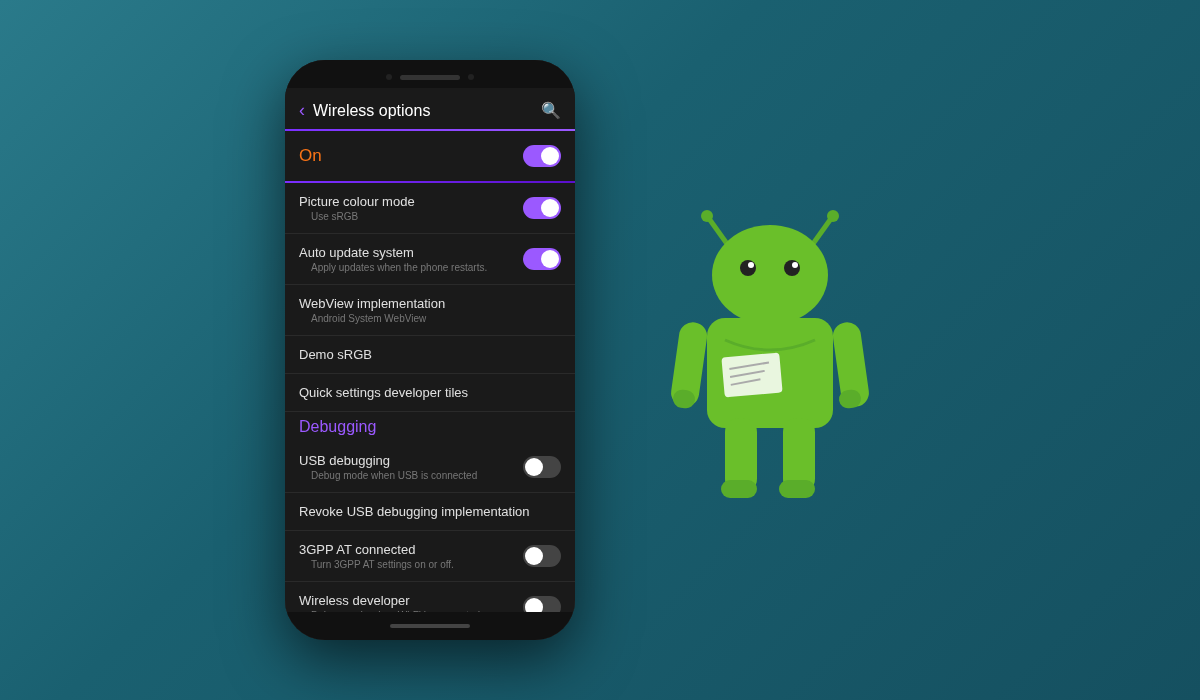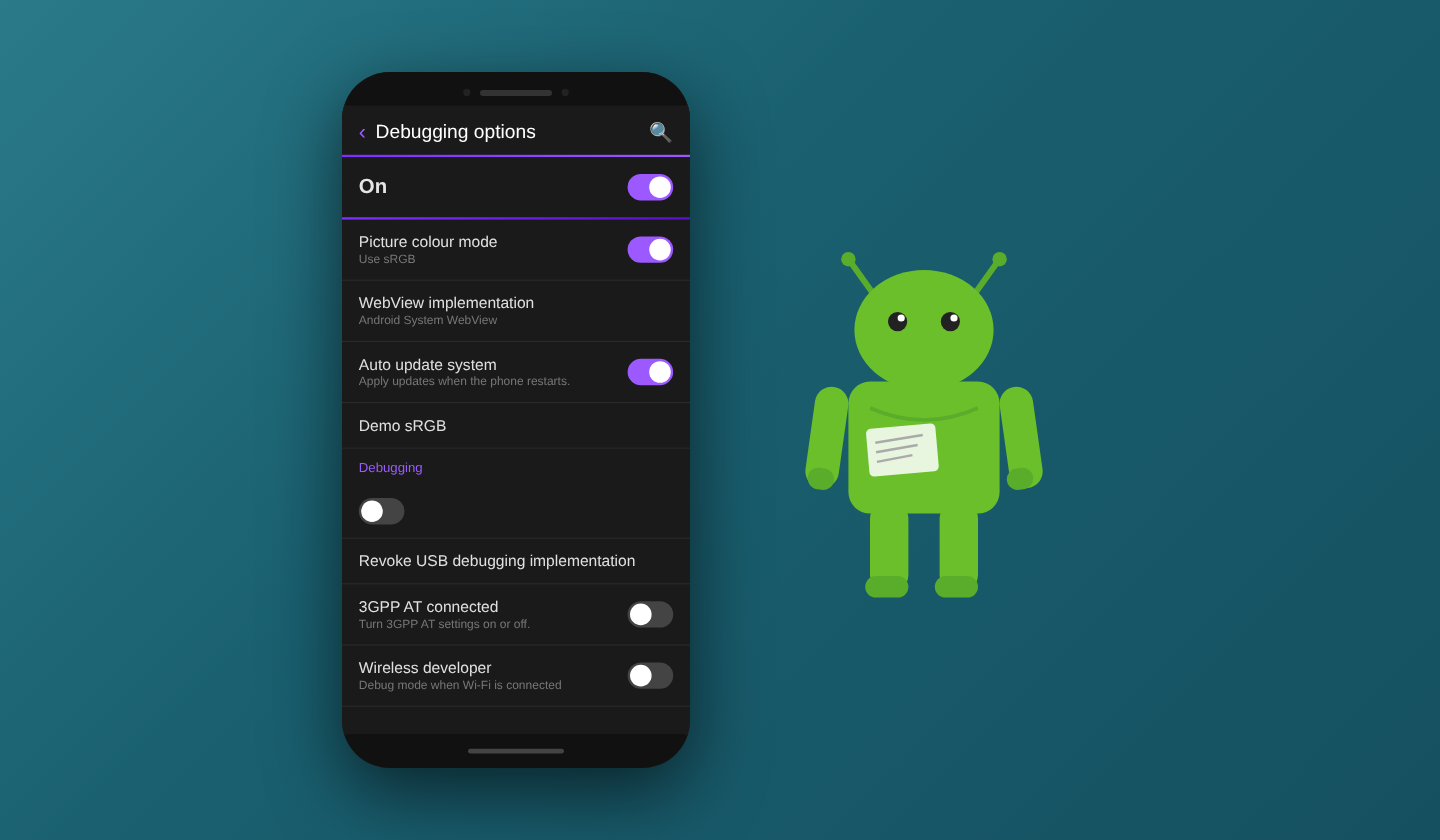--- a/index.html
+++ b/index.html
@@ -250,7 +250,7 @@
 
       <div class="screen-header">
         <span class="back-arrow">‹</span>
-        <span class="header-title">Debugging options</span>
+        <span class="header-title">Wireless options</span>
         <span class="search-icon">🔍</span>
       </div>
       <div class="header-divider"></div>

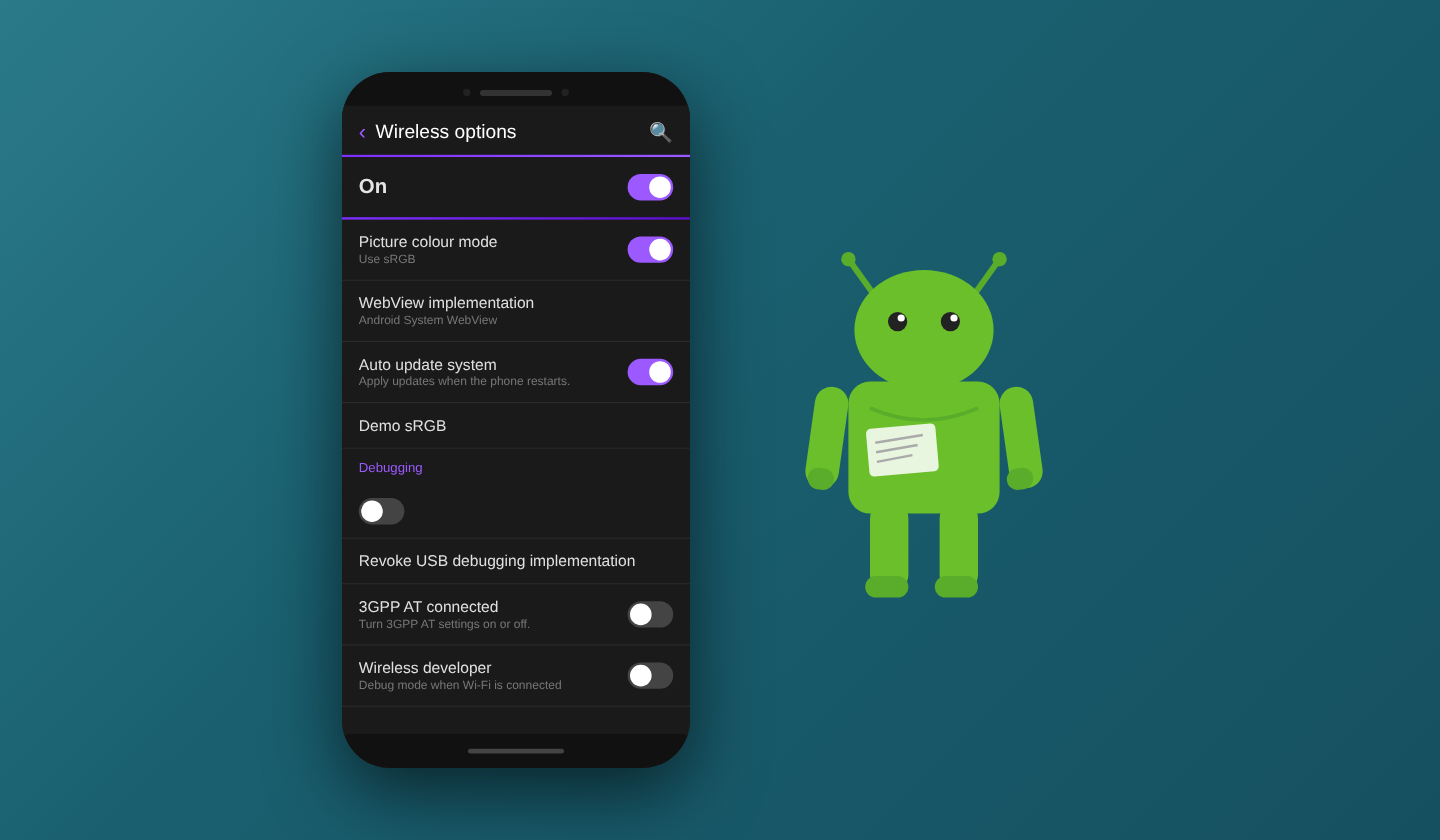--- a/index.html
+++ b/index.html
@@ -112,9 +112,9 @@
     }
 
     .on-label {
-      color: #e5e5e5;
+      color: #f97316;
       font-size: 17px;
-      font-weight: 700;
+      font-weight: 400;
     }
 
     .on-divider {

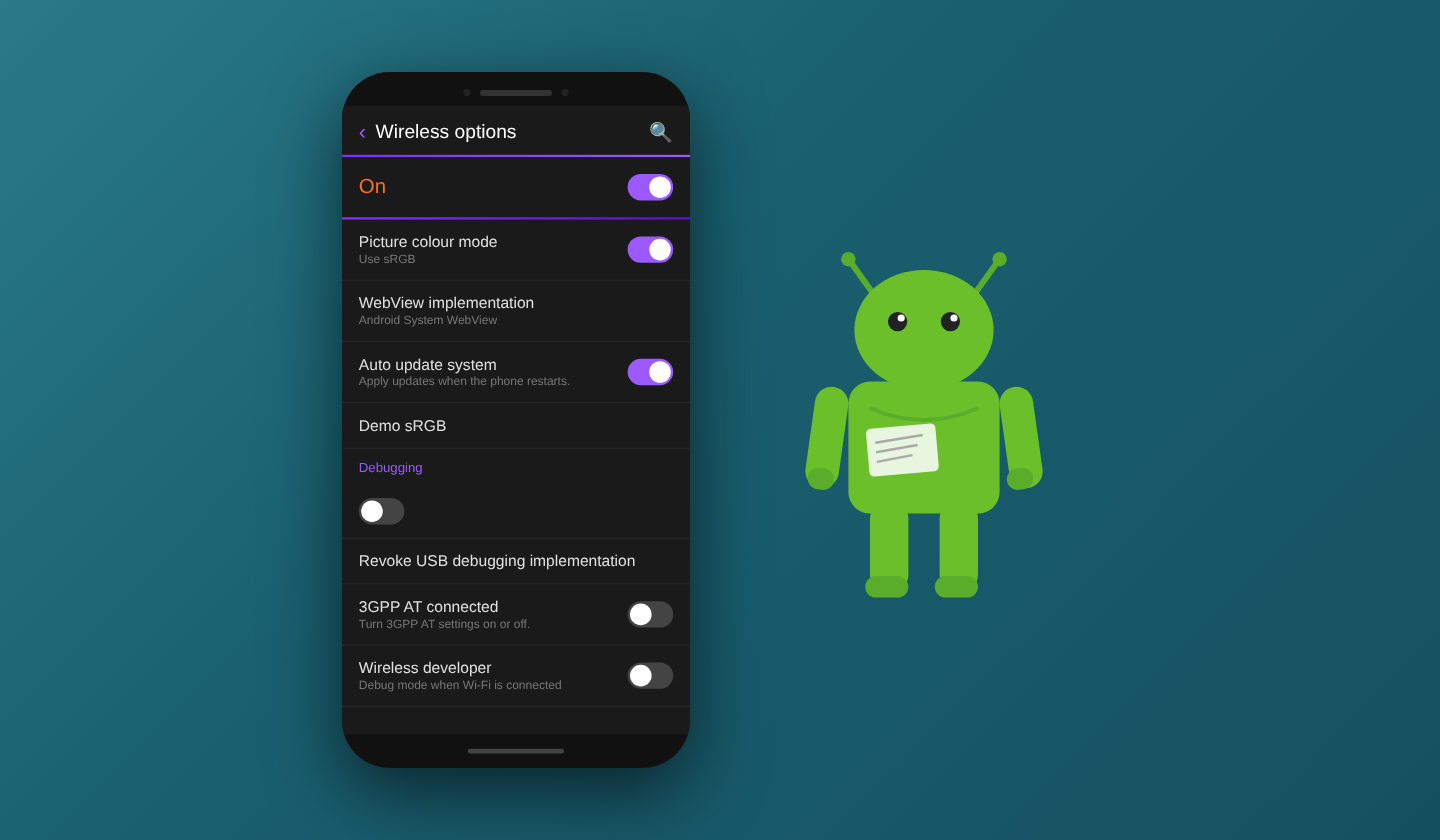--- a/index.html
+++ b/index.html
@@ -153,6 +153,7 @@
       color: #777;
       font-size: 10px;
       margin-top: 2px;
+      margin-left: 12px;
     }
 
     .section-header {

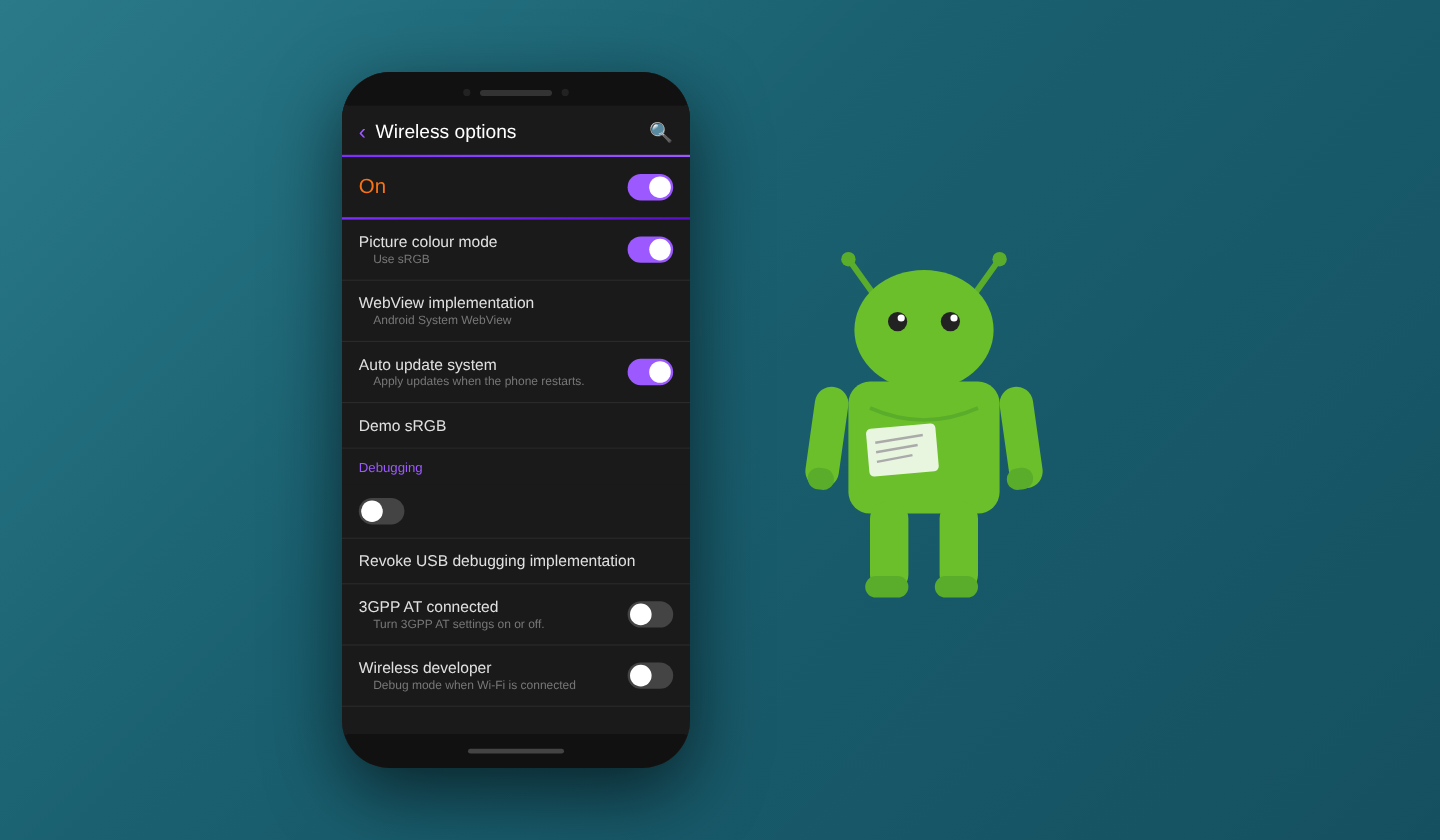--- a/index.html
+++ b/index.html
@@ -277,17 +277,17 @@
           </div>
           <div class="setting-row">
             <div class="setting-text">
+              <div class="setting-title">Auto update system</div>
+              <div class="setting-subtitle">Apply updates when the phone restarts.</div>
+            </div>
+            <div class="toggle on">
+              <div class="toggle-knob"></div>
+            </div>
+          </div>
+          <div class="setting-row">
+            <div class="setting-text">
               <div class="setting-title">WebView implementation</div>
               <div class="setting-subtitle">Android System WebView</div>
-            </div>
-          </div>
-          <div class="setting-row">
-            <div class="setting-text">
-              <div class="setting-title">Auto update system</div>
-              <div class="setting-subtitle">Apply updates when the phone restarts.</div>
-            </div>
-            <div class="toggle on">
-              <div class="toggle-knob"></div>
             </div>
           </div>
           <div class="setting-row">

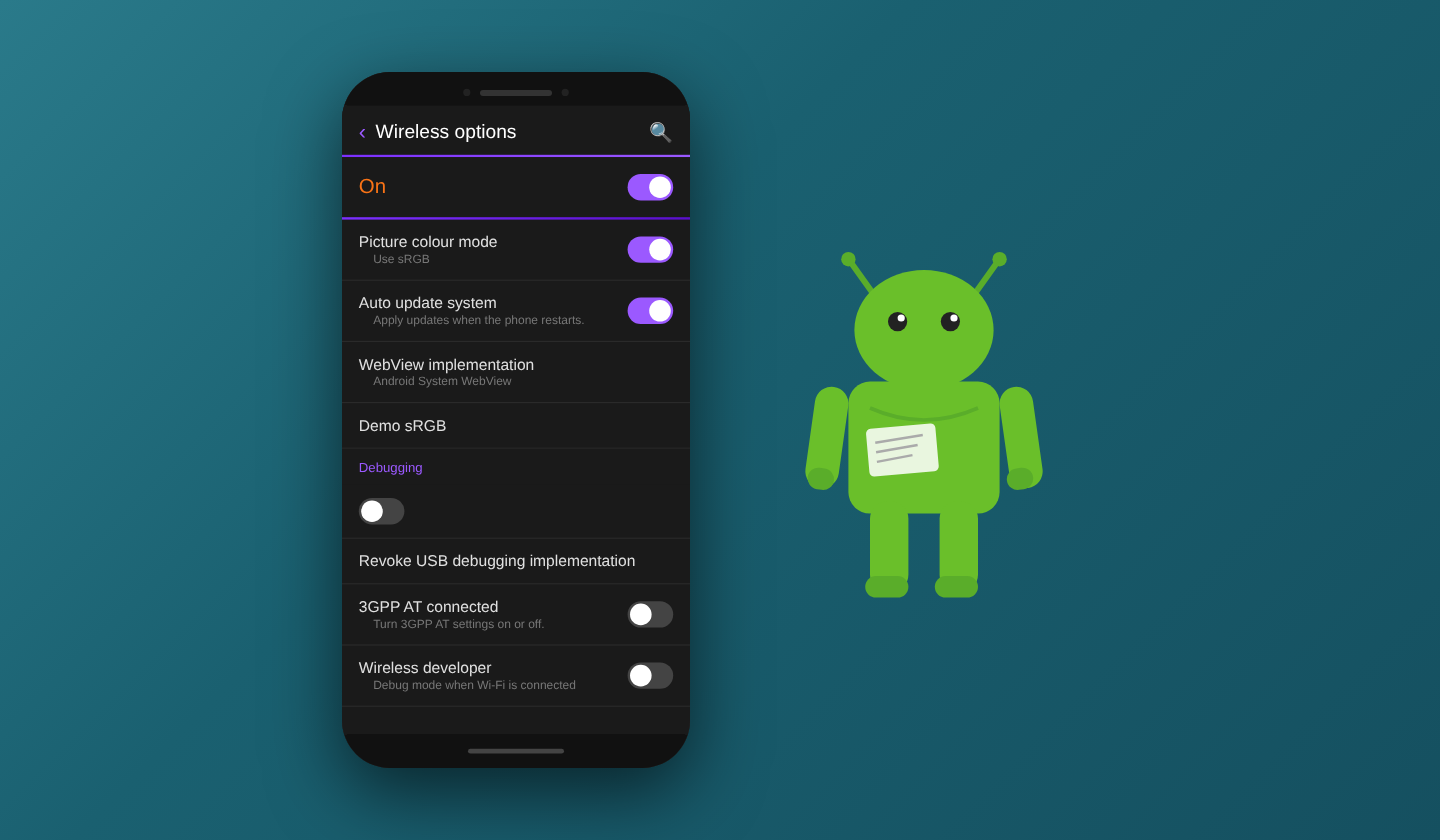--- a/index.html
+++ b/index.html
@@ -295,6 +295,11 @@
               <div class="setting-title">Demo sRGB</div>
             </div>
           </div>
+          <div class="setting-row">
+            <div class="setting-text">
+              <div class="setting-title">Quick settings developer tiles</div>
+            </div>
+          </div>
           <div class="section-header"><span class="section-header-text">Debugging</span></div>
           <div class="setting-row">
             <div class="toggle off">

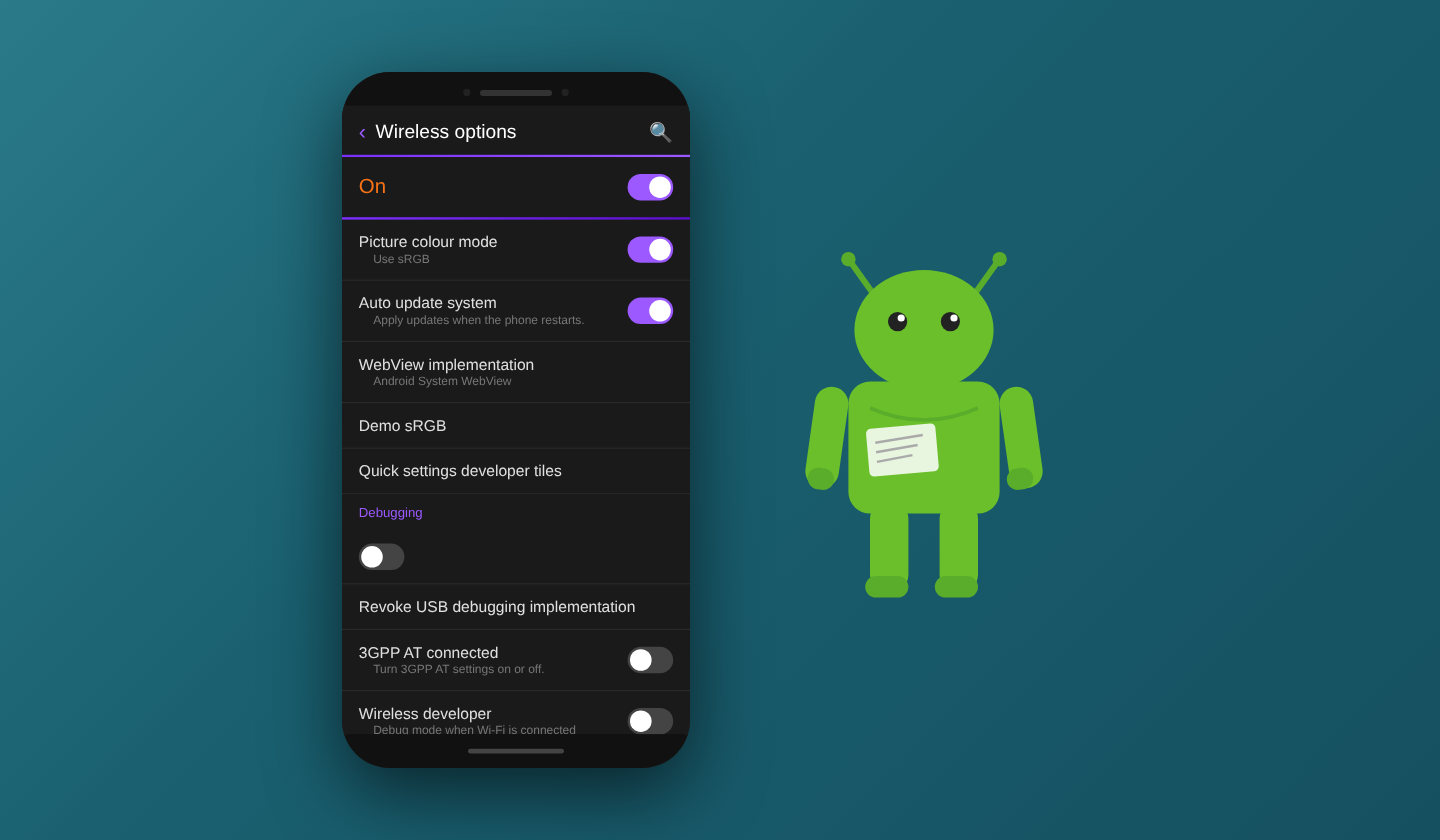--- a/index.html
+++ b/index.html
@@ -163,7 +163,7 @@
 
     .section-header-text {
       color: #9b59ff;
-      font-size: 11px;
+      font-size: 16px;
       font-weight: 500;
     }
 

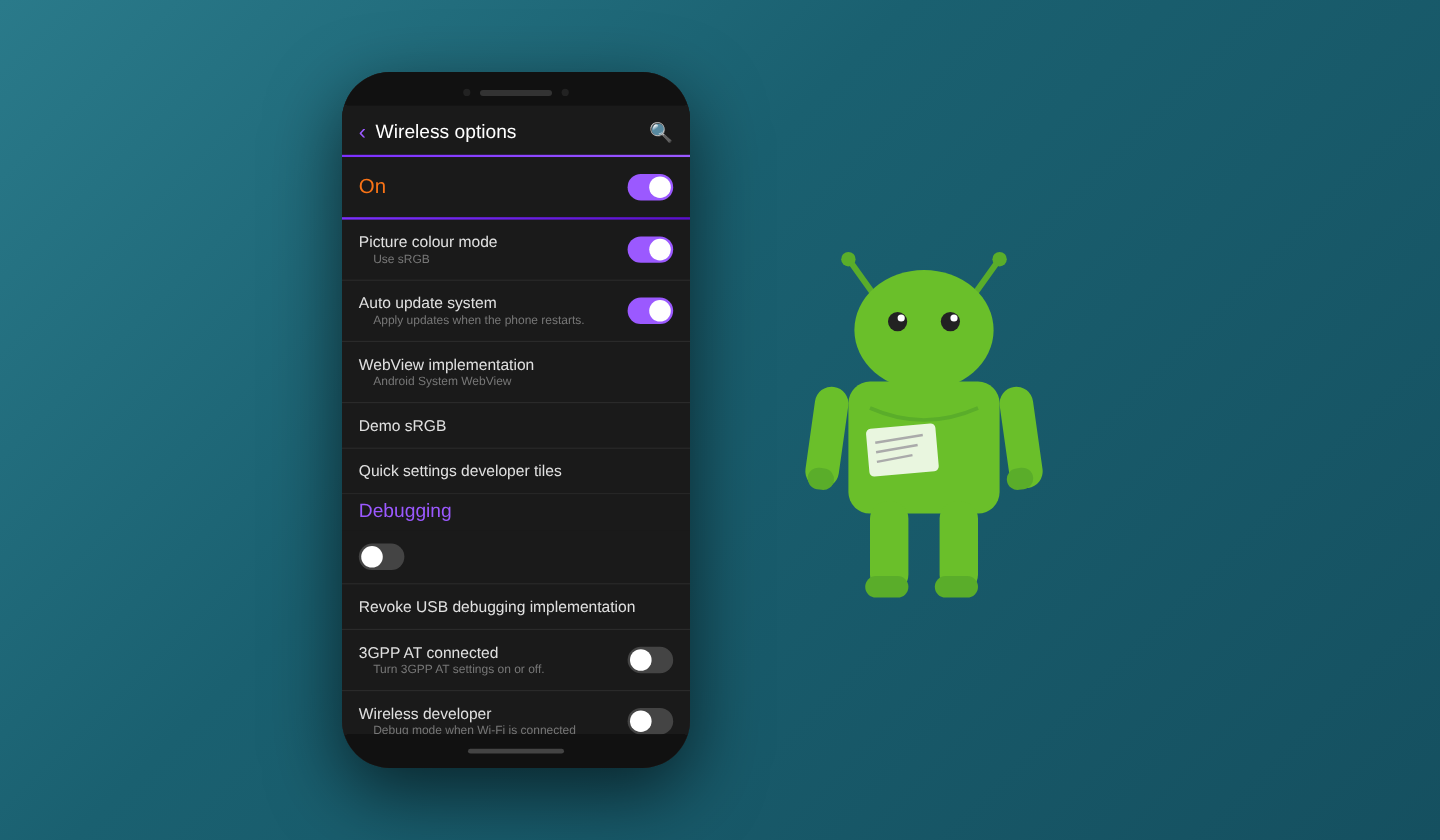--- a/index.html
+++ b/index.html
@@ -302,6 +302,10 @@
           </div>
           <div class="section-header"><span class="section-header-text">Debugging</span></div>
           <div class="setting-row">
+            <div class="setting-text">
+              <div class="setting-title">USB debugging</div>
+              <div class="setting-subtitle">Debug mode when USB is connected</div>
+            </div>
             <div class="toggle off">
               <div class="toggle-knob"></div>
             </div>

